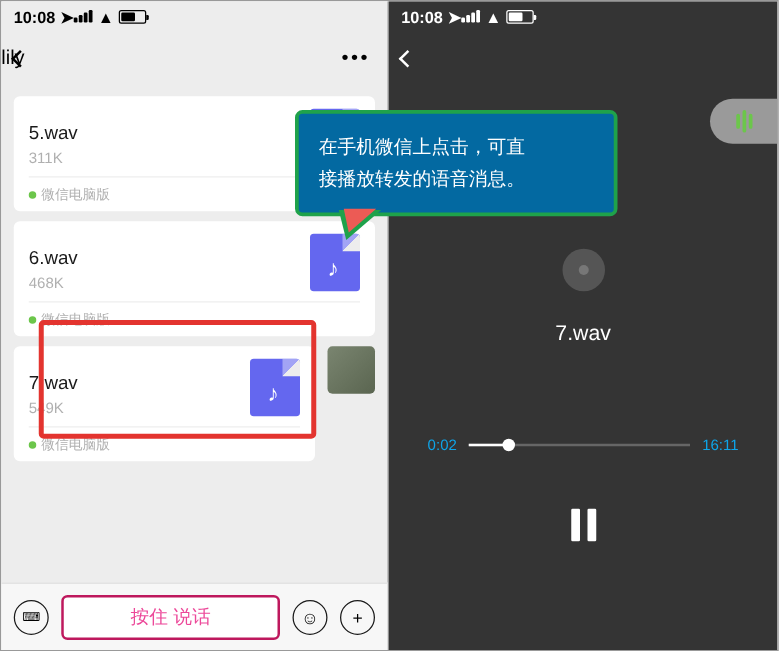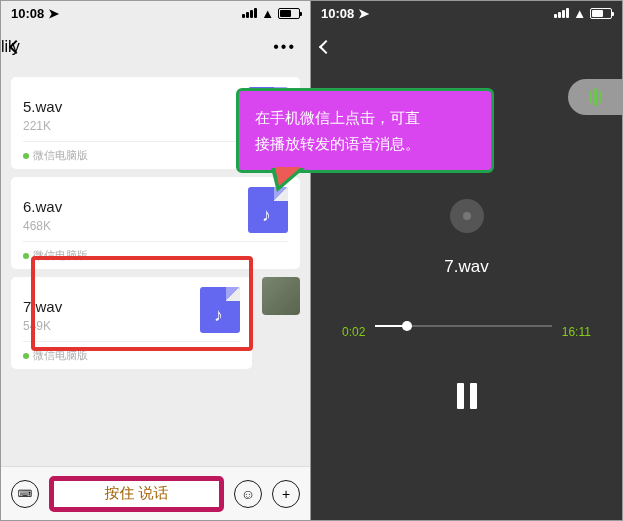--- a/index.html
+++ b/index.html
@@ -8,7 +8,7 @@
 .pane{position:relative;height:100%}
 .left{width:311px;background:#ededed;border-right:1px solid #999;display:flex;flex-direction:column}
 .right{width:312px;background:#343434;display:flex;flex-direction:column;overflow:hidden}
-.status{height:24px;display:flex;align-items:center;justify-content:space-between;padding:0 10px;font-size:13px;font-weight:600}
+.status{height:24px;display:flex;align-items:center;justify-content:flex-start;padding:0 10px;font-size:13px;font-weight:600}
 .status.dark{color:#fff}
 .status .l,.status .r{display:flex;align-items:center;gap:4px}
 .sig{display:flex;gap:1px;align-items:flex-end}

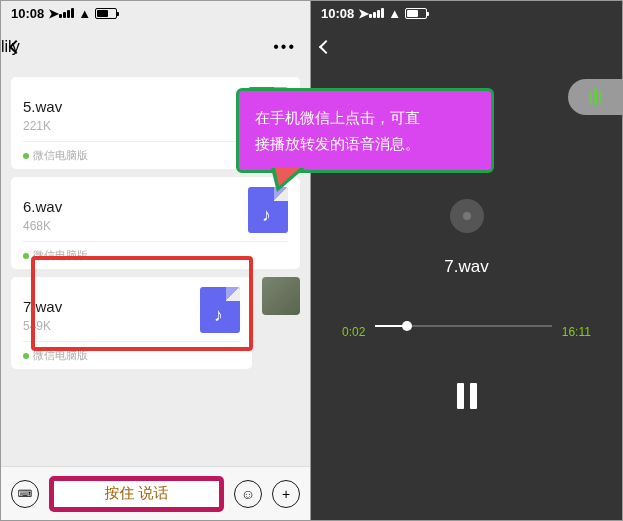--- a/index.html
+++ b/index.html
@@ -90,7 +90,7 @@
           <div class="file">
               <div class="file-info">
                 <div class="name">5.wav</div>
-                <div class="size">221K</div>
+                <div class="size">311K</div>
               </div>
               <div class="file-icon">
                 <span class="note"></span>

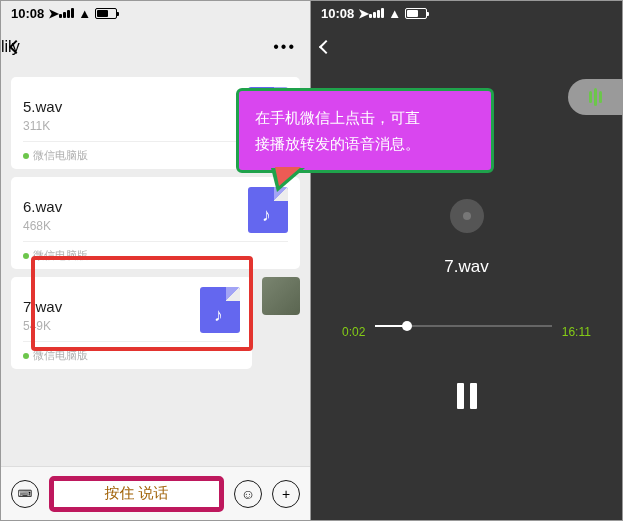--- a/index.html
+++ b/index.html
@@ -36,7 +36,7 @@
 .src::before{content:"";width:6px;height:6px;border-radius:50%;background:#6cc64b}
 .avatar{width:38px;height:38px;background:linear-gradient(135deg,#7a8570,#5a6550);border-radius:4px}
 .highlight{position:absolute;border:4px solid #e3342f;border-radius:4px;pointer-events:none}
-.callout{position:absolute;background:#d946ef;border:3px solid #1fa24b;border-radius:6px;padding:14px 16px;color:#fff;font-size:15px;line-height:1.7;font-weight:500;width:258px;z-index:10}
+.callout{position:absolute;background:#0369a1;border:3px solid #1fa24b;border-radius:6px;padding:14px 16px;color:#fff;font-size:15px;line-height:1.7;font-weight:500;width:258px;z-index:10}
 .callout .tail{position:absolute;bottom:-22px;left:32px;width:0;height:0;border-left:6px solid transparent;border-right:28px solid transparent;border-top:24px solid #1fa24b}
 .callout .tail::after{content:"";position:absolute;top:-25px;left:-2px;width:0;height:0;border-left:4px solid transparent;border-right:22px solid transparent;border-top:19px solid #ec5b55}
 .inputbar{height:54px;background:#f7f7f7;border-top:1px solid #ddd;display:flex;align-items:center;padding:0 10px;gap:10px}

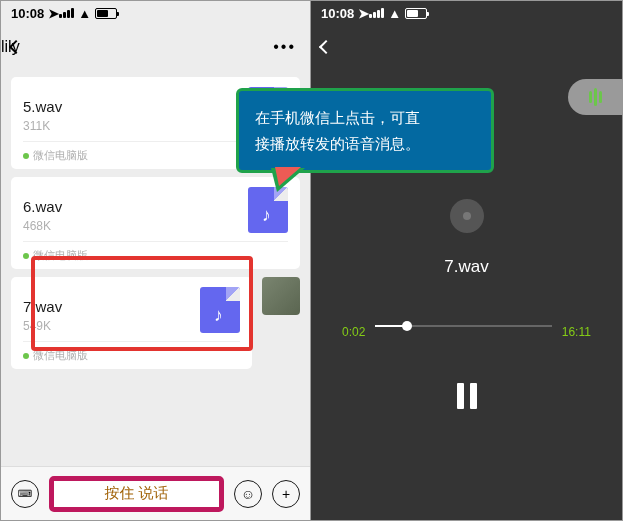--- a/index.html
+++ b/index.html
@@ -49,7 +49,7 @@
 .disc{width:34px;height:34px;border-radius:50%;background:#555;margin-top:130px;display:flex;align-items:center;justify-content:center}
 .disc::after{content:"";width:8px;height:8px;border-radius:50%;background:#777}
 .track-name{margin-top:24px;font-size:17px}
-.timeline{margin-top:48px;width:80%;display:flex;align-items:flex-start;gap:10px;font-size:12px;color:#84cc16}
+.timeline{margin-top:72px;width:80%;display:flex;align-items:center;gap:10px;font-size:12px;color:#0ea5e9}
 .bar{flex:1;height:2px;background:#666;position:relative}
 .bar .prog{position:absolute;left:0;top:0;height:100%;background:#fff;width:18%}
 .bar .knob{position:absolute;left:18%;top:50%;width:10px;height:10px;background:#fff;border-radius:50%;transform:translate(-50%,-50%)}

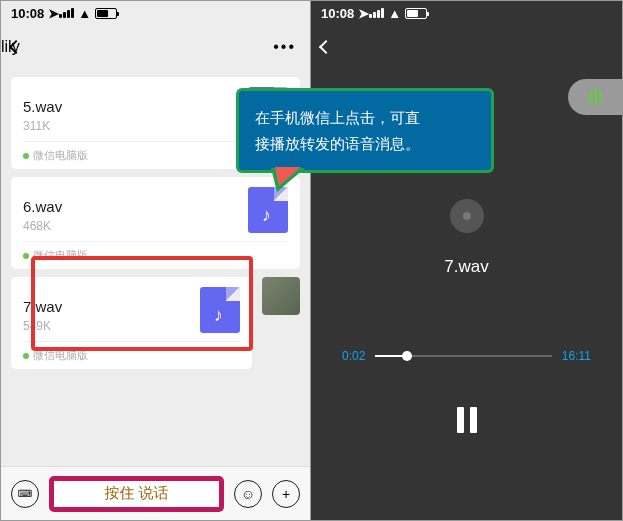--- a/index.html
+++ b/index.html
@@ -41,7 +41,7 @@
 .callout .tail::after{content:"";position:absolute;top:-25px;left:-2px;width:0;height:0;border-left:4px solid transparent;border-right:22px solid transparent;border-top:19px solid #ec5b55}
 .inputbar{height:54px;background:#f7f7f7;border-top:1px solid #ddd;display:flex;align-items:center;padding:0 10px;gap:10px}
 .circ{width:28px;height:28px;border:1.5px solid #1a1a1a;border-radius:50%;display:flex;align-items:center;justify-content:center;font-size:14px}
-.voice-btn{flex:1;background:#fff;border-radius:5px;height:36px;display:flex;align-items:center;justify-content:center;font-size:15px;color:#a16207;border:5px solid #be185d}
+.voice-btn{flex:1;background:#fff;border-radius:5px;height:36px;display:flex;align-items:center;justify-content:center;font-size:15px;color:#ec4899;border:2px solid #be185d}
 .pill{position:absolute;top:78px;right:0;width:54px;height:36px;background:#9a9a9a;border-radius:18px 0 0 18px;display:flex;align-items:center;justify-content:center}
 .pill i{width:3px;height:12px;background:#6cc64b;margin:0 1px;border-radius:2px}
 .pill i:nth-child(2){height:18px}

